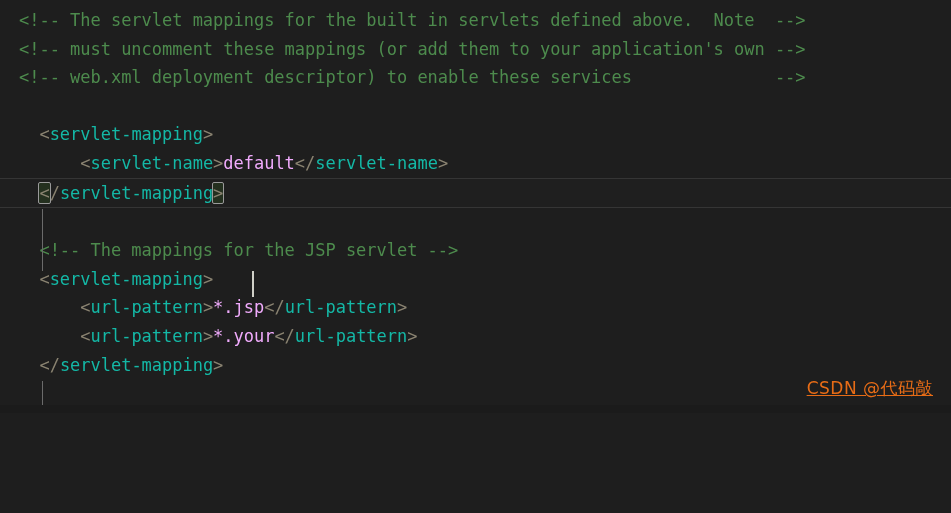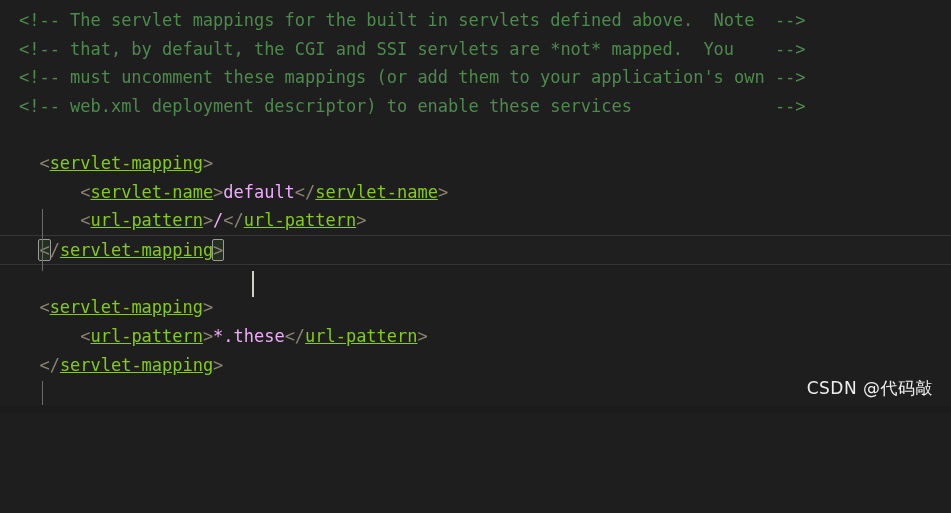--- a/index.html
+++ b/index.html
@@ -109,7 +109,6 @@
 
   <div id="code-lines">
       <div class="code-line"><span class="t-comment">&lt;!-- The servlet mappings for the built in servlets defined above.  Note  --&gt;</span></div>
-      <div class="code-line"><span class="t-comment">&lt;!-- that, by default, the CGI and SSI servlets are *not* mapped.  You    --&gt;</span></div>
       <div class="code-line"><span class="t-comment">&lt;!-- must uncomment these mappings (or add them to your application's own --&gt;</span></div>
       <div class="code-line"><span class="t-comment">&lt;!-- web.xml deployment descriptor) to enable these services              --&gt;</span></div>
       <div class="code-line"><span class="t-blank"> </span></div>

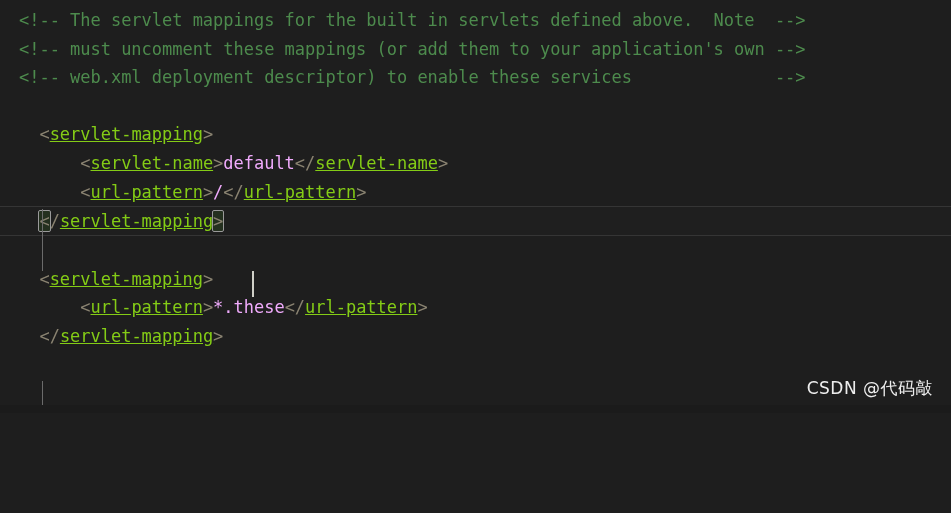--- a/index.html
+++ b/index.html
@@ -48,7 +48,7 @@
   
   .t-comment  { color: #4d8b4d; }
   .t-bracket  { color: #8a8371; }
-  .t-tag      { color: #84cc16; text-decoration: underline; }
+  .t-tag      { color: #14b8a6; }
   .t-text     { color: #f0abfc; }
   .t-blank    { color: transparent; }
 

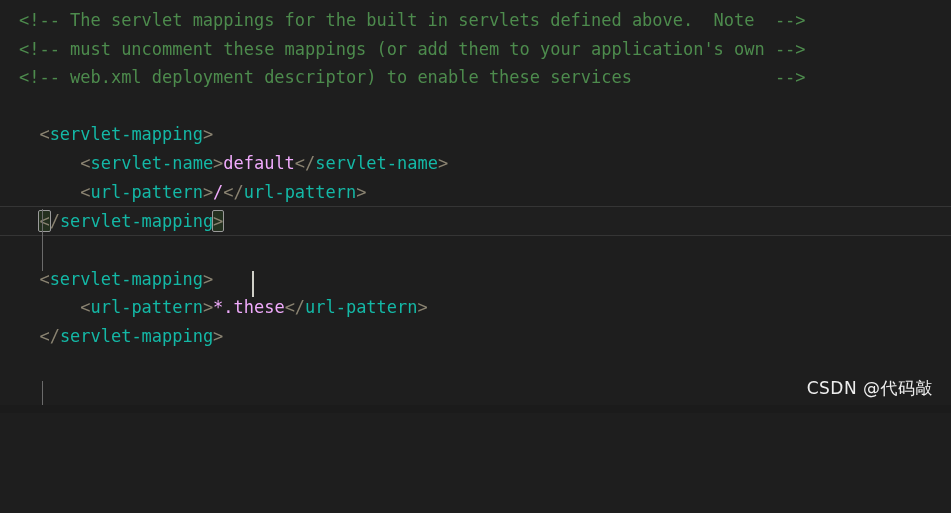--- a/index.html
+++ b/index.html
@@ -114,7 +114,6 @@
       <div class="code-line"><span class="t-blank"> </span></div>
       <div class="code-line"><span class="t-bracket">  &lt;</span><span class="t-tag">servlet-mapping</span><span class="t-bracket">&gt;</span></div>
       <div class="code-line"><span class="t-bracket">      &lt;</span><span class="t-tag">servlet-name</span><span class="t-bracket">&gt;</span><span class="t-text">default</span><span class="t-bracket">&lt;/</span><span class="t-tag">servlet-name</span><span class="t-bracket">&gt;</span></div>
-      <div class="code-line"><span class="t-bracket">      &lt;</span><span class="t-tag">url-pattern</span><span class="t-bracket">&gt;</span><span class="t-text">/</span><span class="t-bracket">&lt;/</span><span class="t-tag">url-pattern</span><span class="t-bracket">&gt;</span></div>
       <div class="code-line active"><span class="t-blank">  </span><span class="t-bracket bracket-match">&lt;</span><span class="t-bracket">/</span><span class="t-tag">servlet-mapping</span><span class="t-bracket bracket-match">&gt;</span></div>
       <div class="code-line"><span class="t-blank"> </span></div>
       <div class="code-line"><span class="t-bracket">  &lt;</span><span class="t-tag">servlet-mapping</span><span class="t-bracket">&gt;</span></div>

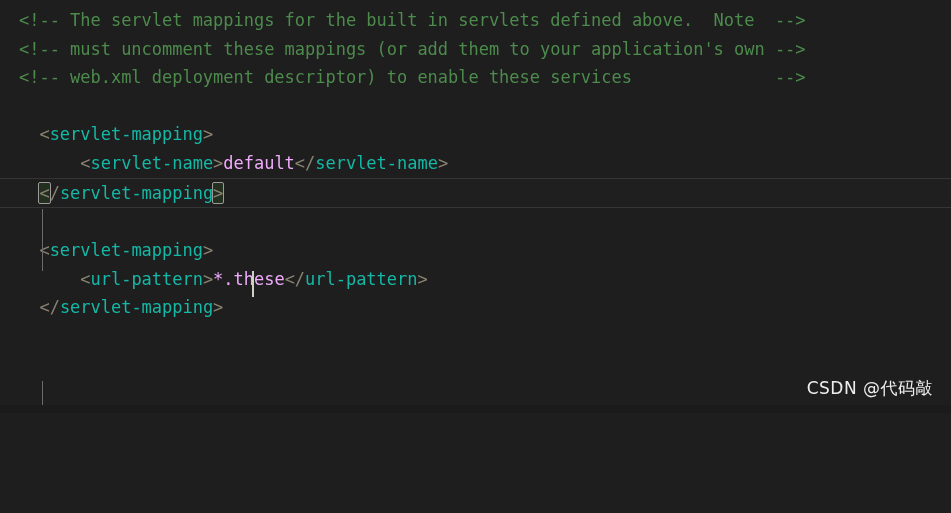--- a/index.html
+++ b/index.html
@@ -116,6 +116,7 @@
       <div class="code-line"><span class="t-bracket">      &lt;</span><span class="t-tag">servlet-name</span><span class="t-bracket">&gt;</span><span class="t-text">default</span><span class="t-bracket">&lt;/</span><span class="t-tag">servlet-name</span><span class="t-bracket">&gt;</span></div>
       <div class="code-line active"><span class="t-blank">  </span><span class="t-bracket bracket-match">&lt;</span><span class="t-bracket">/</span><span class="t-tag">servlet-mapping</span><span class="t-bracket bracket-match">&gt;</span></div>
       <div class="code-line"><span class="t-blank"> </span></div>
+      <div class="code-line"><span class="t-comment">  &lt;!-- The mappings for the JSP servlet --&gt;</span></div>
       <div class="code-line"><span class="t-bracket">  &lt;</span><span class="t-tag">servlet-mapping</span><span class="t-bracket">&gt;</span></div>
       <div class="code-line"><span class="t-bracket">      &lt;</span><span class="t-tag">url-pattern</span><span class="t-bracket">&gt;</span><span class="t-text">*.these</span><span class="t-bracket">&lt;/</span><span class="t-tag">url-pattern</span><span class="t-bracket">&gt;</span></div>
       <div class="code-line"><span class="t-bracket">  &lt;/</span><span class="t-tag">servlet-mapping</span><span class="t-bracket">&gt;</span></div>

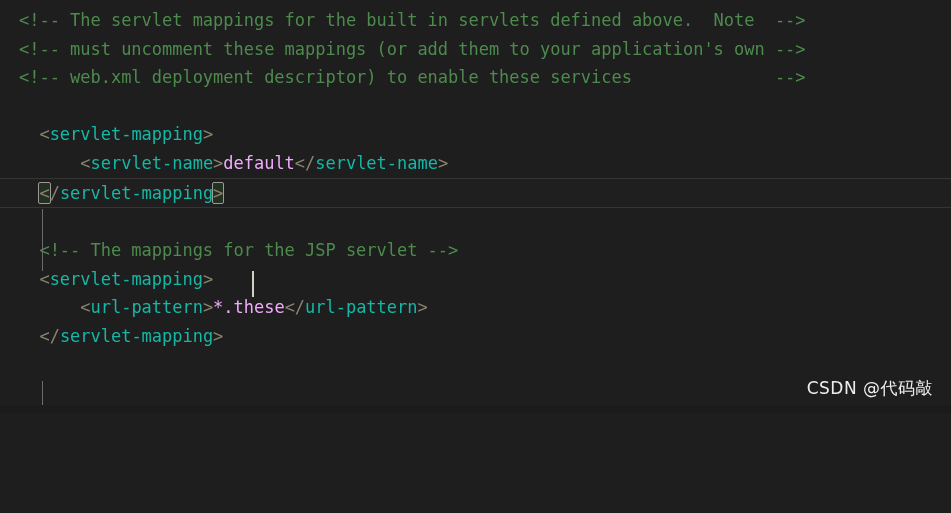--- a/index.html
+++ b/index.html
@@ -118,6 +118,7 @@
       <div class="code-line"><span class="t-blank"> </span></div>
       <div class="code-line"><span class="t-comment">  &lt;!-- The mappings for the JSP servlet --&gt;</span></div>
       <div class="code-line"><span class="t-bracket">  &lt;</span><span class="t-tag">servlet-mapping</span><span class="t-bracket">&gt;</span></div>
+      <div class="code-line"><span class="t-bracket">      &lt;</span><span class="t-tag">url-pattern</span><span class="t-bracket">&gt;</span><span class="t-text">*.jsp</span><span class="t-bracket">&lt;/</span><span class="t-tag">url-pattern</span><span class="t-bracket">&gt;</span></div>
       <div class="code-line"><span class="t-bracket">      &lt;</span><span class="t-tag">url-pattern</span><span class="t-bracket">&gt;</span><span class="t-text">*.these</span><span class="t-bracket">&lt;/</span><span class="t-tag">url-pattern</span><span class="t-bracket">&gt;</span></div>
       <div class="code-line"><span class="t-bracket">  &lt;/</span><span class="t-tag">servlet-mapping</span><span class="t-bracket">&gt;</span></div>
     </div>

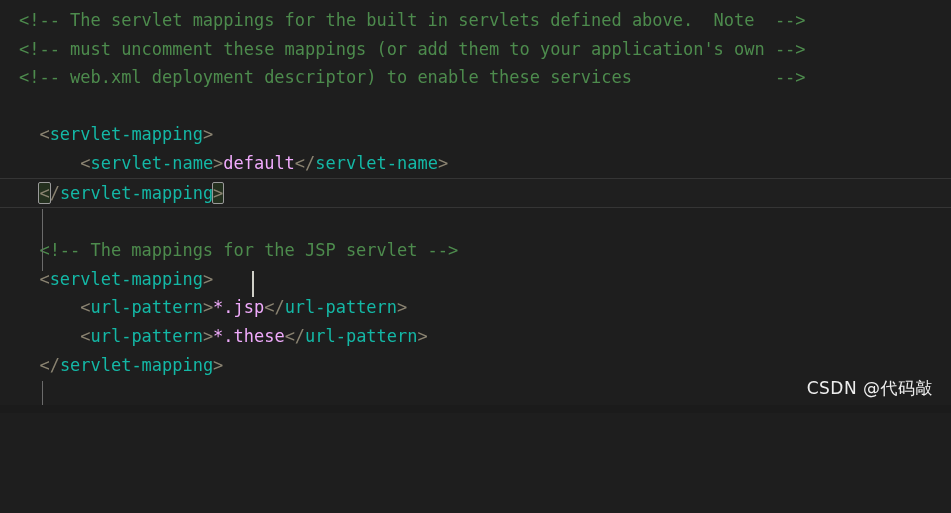--- a/index.html
+++ b/index.html
@@ -119,7 +119,7 @@
       <div class="code-line"><span class="t-comment">  &lt;!-- The mappings for the JSP servlet --&gt;</span></div>
       <div class="code-line"><span class="t-bracket">  &lt;</span><span class="t-tag">servlet-mapping</span><span class="t-bracket">&gt;</span></div>
       <div class="code-line"><span class="t-bracket">      &lt;</span><span class="t-tag">url-pattern</span><span class="t-bracket">&gt;</span><span class="t-text">*.jsp</span><span class="t-bracket">&lt;/</span><span class="t-tag">url-pattern</span><span class="t-bracket">&gt;</span></div>
-      <div class="code-line"><span class="t-bracket">      &lt;</span><span class="t-tag">url-pattern</span><span class="t-bracket">&gt;</span><span class="t-text">*.these</span><span class="t-bracket">&lt;/</span><span class="t-tag">url-pattern</span><span class="t-bracket">&gt;</span></div>
+      <div class="code-line"><span class="t-bracket">      &lt;</span><span class="t-tag">url-pattern</span><span class="t-bracket">&gt;</span><span class="t-text">*.your</span><span class="t-bracket">&lt;/</span><span class="t-tag">url-pattern</span><span class="t-bracket">&gt;</span></div>
       <div class="code-line"><span class="t-bracket">  &lt;/</span><span class="t-tag">servlet-mapping</span><span class="t-bracket">&gt;</span></div>
     </div>
 

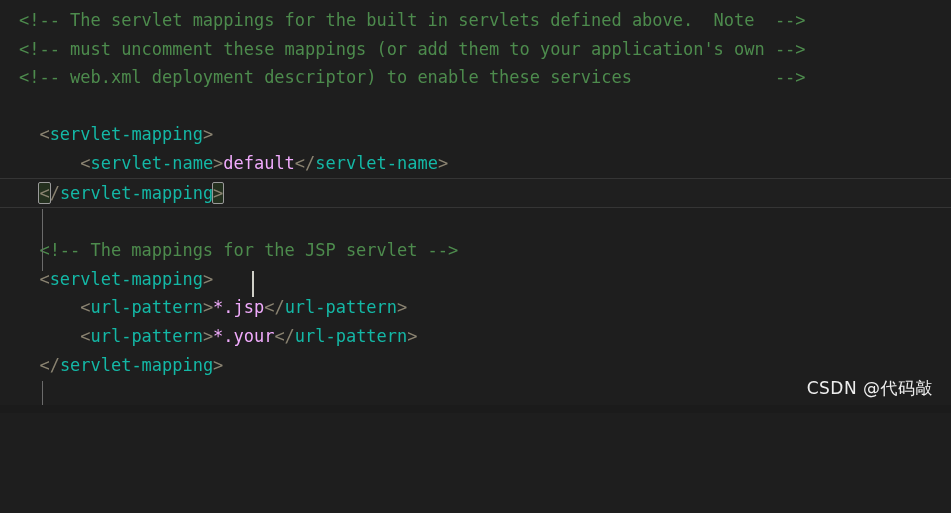--- a/index.html
+++ b/index.html
@@ -84,12 +84,13 @@
     position: absolute;
     right: 18px;
     bottom: 10px;
-    color: #ffffff;
+    color: #f97316;
     font-family: "DejaVu Sans", "Liberation Sans", sans-serif;
     font-size: 17px;
     letter-spacing: 0.5px;
     opacity: 0.92;
     pointer-events: none;
+    text-decoration: underline;
   }
 
   

